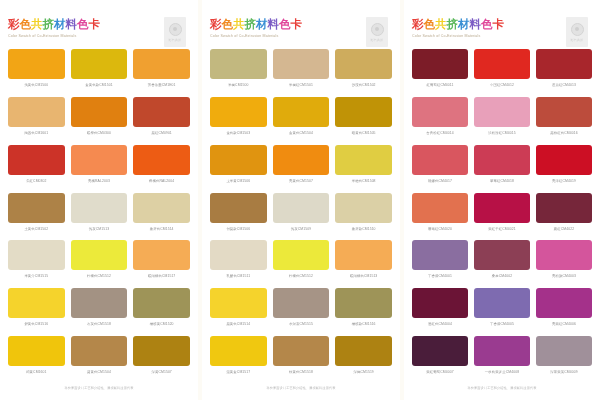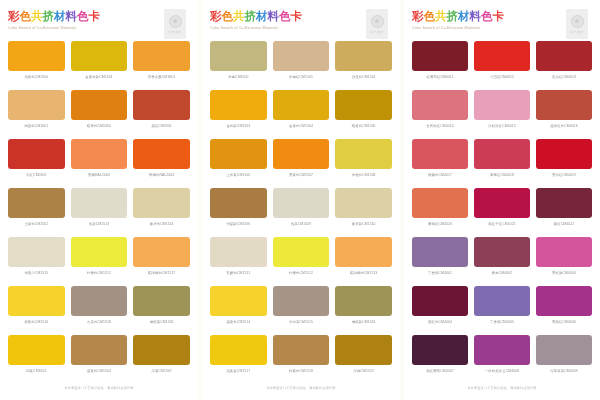--- a/index.html
+++ b/index.html
@@ -30,6 +30,7 @@
     position:relative;
     height:32px;
     flex:0 0 auto;
+    margin-top:8px;
   }
   .title{
     font-size:11.5px;

